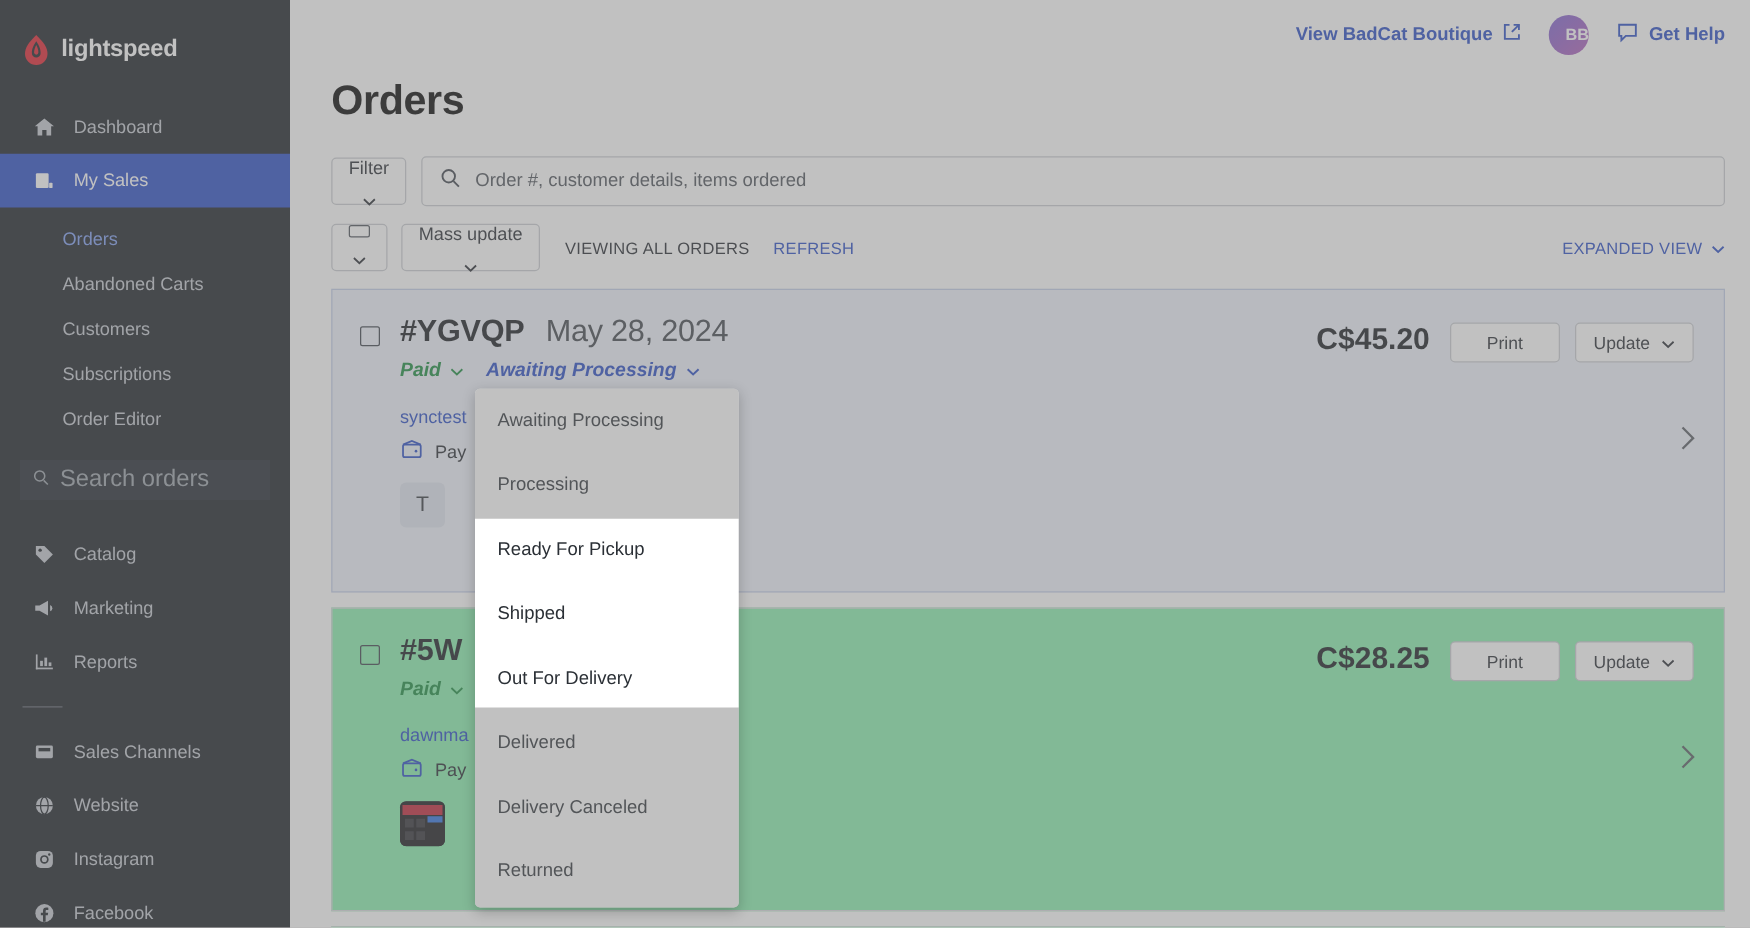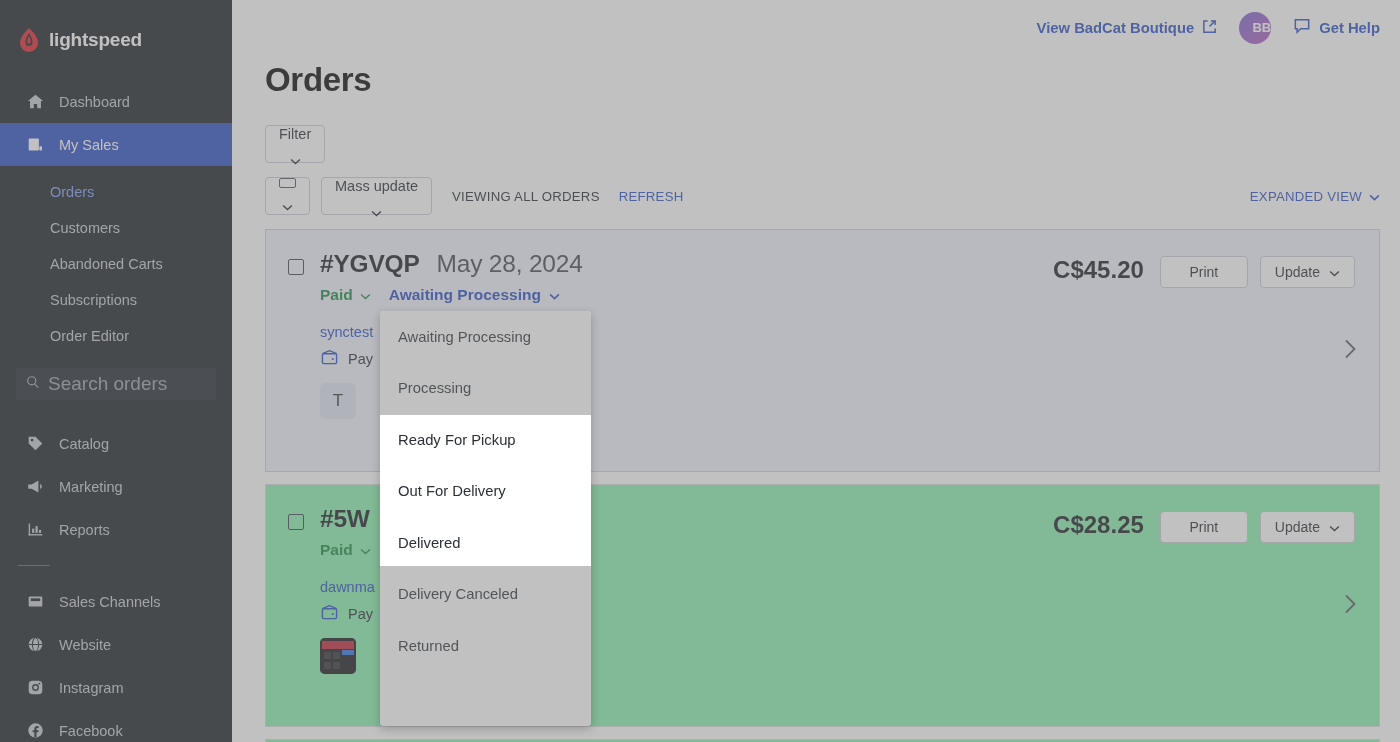--- a/index.html
+++ b/index.html
@@ -395,6 +395,15 @@
               <path d="M1 1.6 L6 6.4 L11 1.6"></path>
             </svg>
         </span>
+      </div>
+      <div class="search-box">
+        <span>
+          <svg width="17" height="17" viewBox="0 0 18 18" fill="none" stroke="#3b4049" stroke-width="1.6">
+            <circle cx="7.4" cy="7.4" r="5.3"></circle>
+              <line x1="11.4" y1="11.6" x2="16" y2="16.2"></line>
+          </svg>
+        </span>
+        <input type="text" placeholder="Order #, customer details, items ordered" style="">
       </div>
     </div>
 

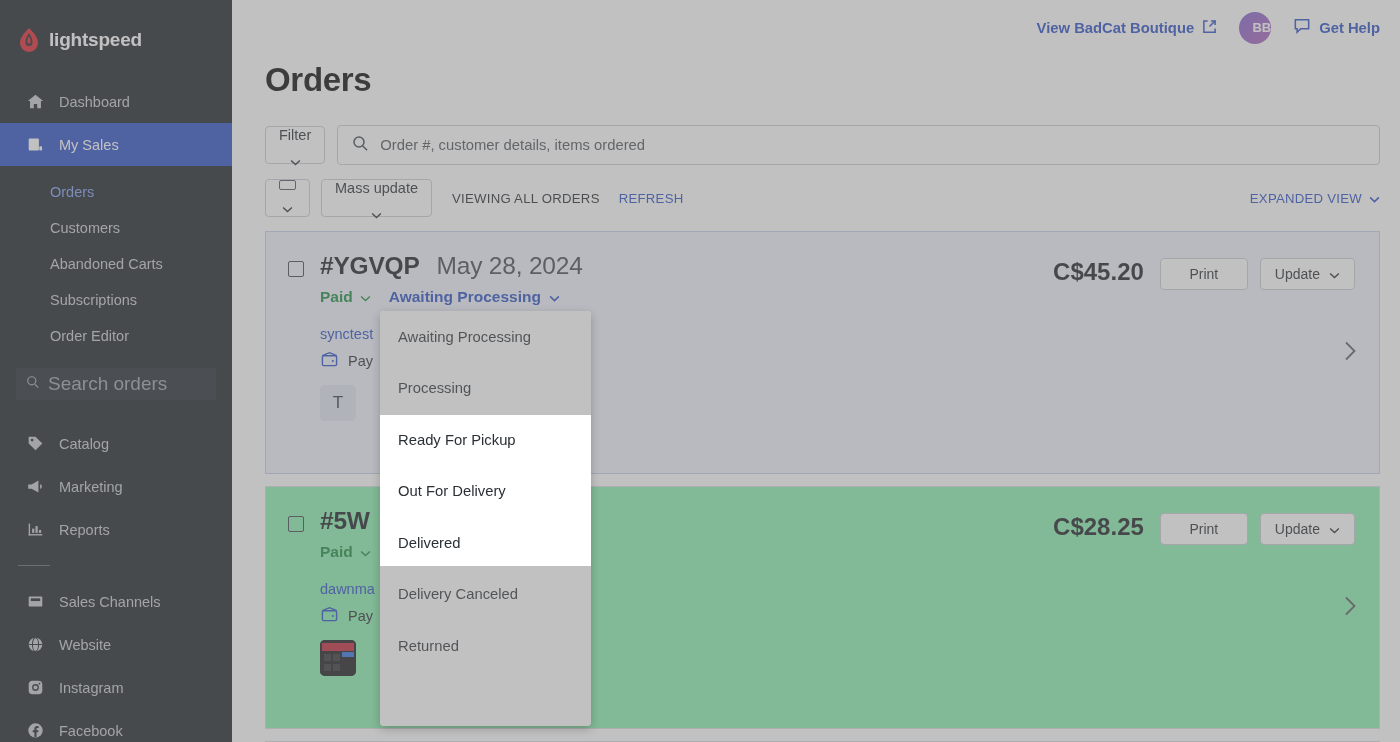--- a/index.html
+++ b/index.html
@@ -255,10 +255,10 @@
         <span>Orders</span>
       </div>
       <div class="subnav-item">
+        <span>Abandoned Carts</span>
+      </div>
+      <div class="subnav-item">
         <span>Customers</span>
-      </div>
-      <div class="subnav-item">
-        <span>Abandoned Carts</span>
       </div>
       <div class="subnav-item">
         <span>Subscriptions</span>

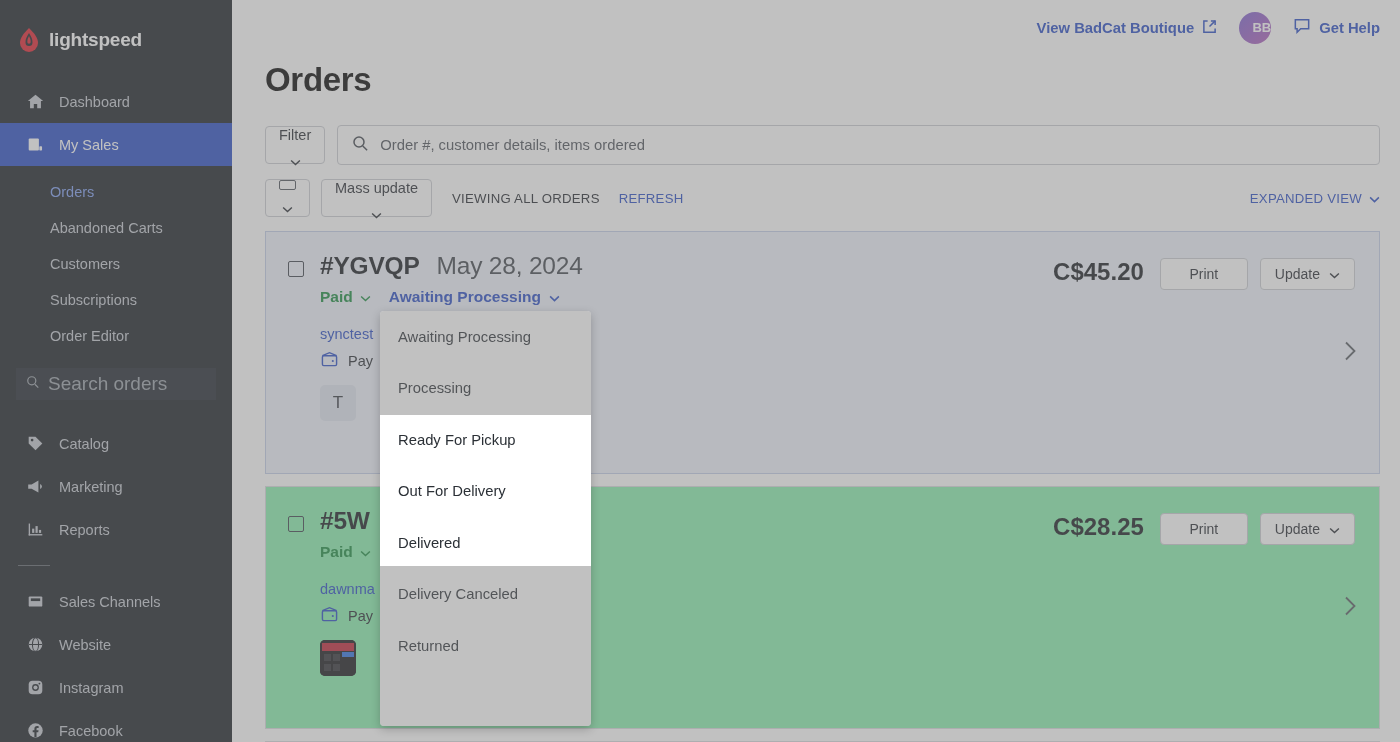--- a/index.html
+++ b/index.html
@@ -143,7 +143,7 @@
   .order-id-line { display: flex; align-items: baseline; gap: 17px; }
   .order-id { font-size: 24.5px; font-weight: 700; color: #14181d; letter-spacing: -0.2px; }
   .order-date { font-size: 24.5px; color: #3f444b; letter-spacing: -0.2px; }
-  .status-line { display: flex; align-items: center; gap: 18px; margin-top: 8px; }
+  .status-line { display: flex; align-items: center; gap: 18px; margin-top: 8px; font-style: italic; }
   .status-paid {
     color: #168a3c; font-size: 15.5px; font-weight: 600;
     display: flex; align-items: center; gap: 7px; cursor: pointer;

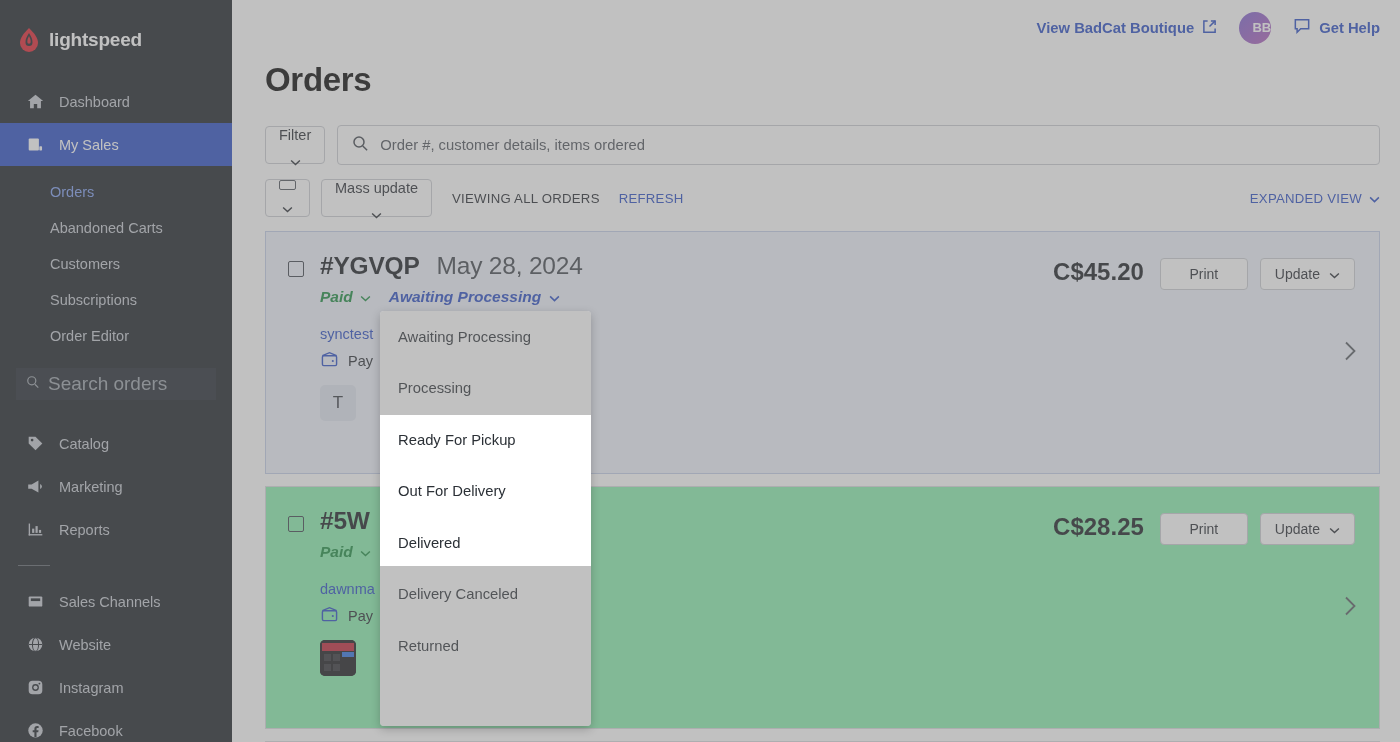--- a/index.html
+++ b/index.html
@@ -576,6 +576,7 @@
     <div class="dd-item">Awaiting Processing</div>
     <div class="dd-item">Processing</div>
     <div class="dd-item">Ready For Pickup</div>
+    <div class="dd-item">Shipped</div>
     <div class="dd-item">Out For Delivery</div>
     <div class="dd-item">Delivered</div>
     <div class="dd-item">Delivery Canceled</div>

